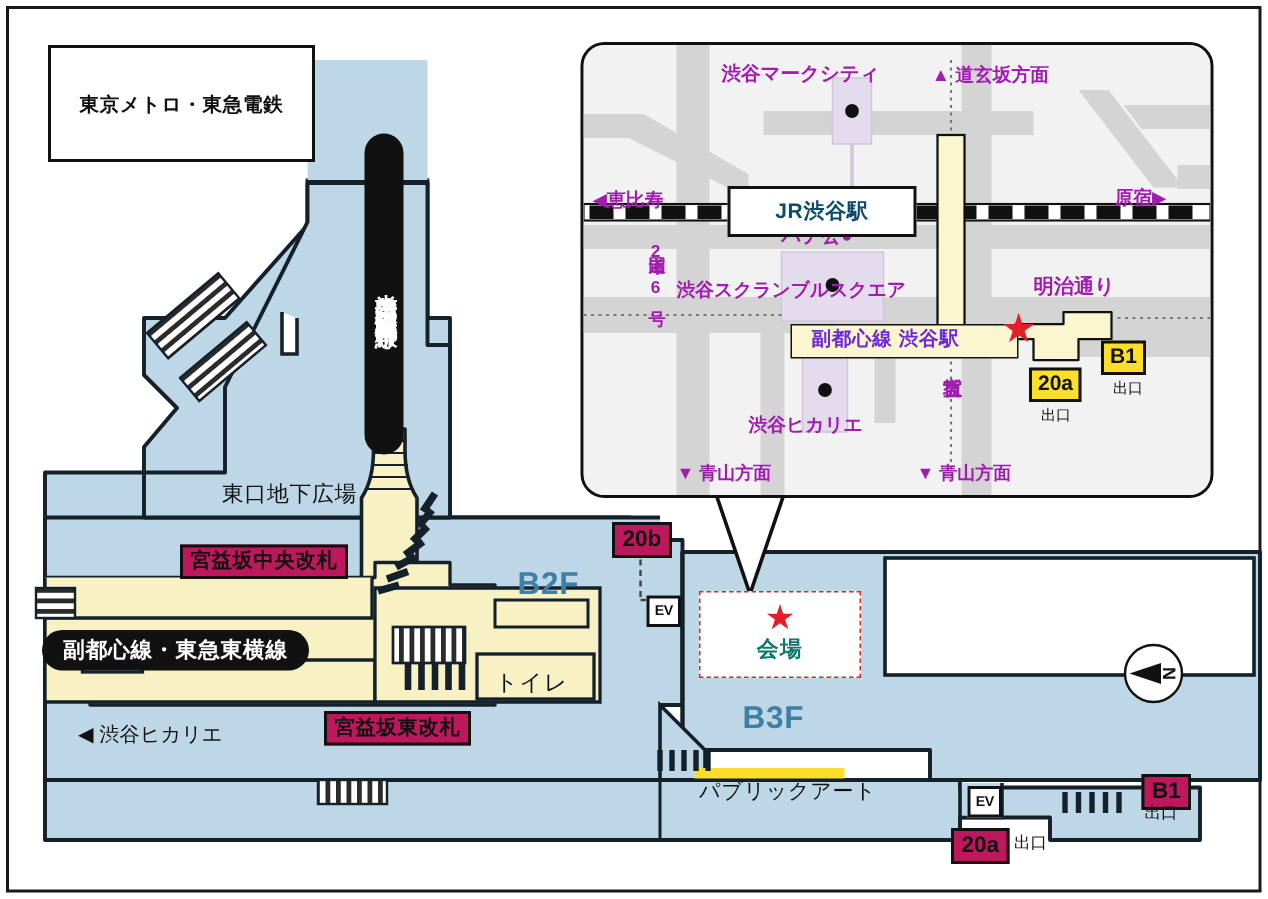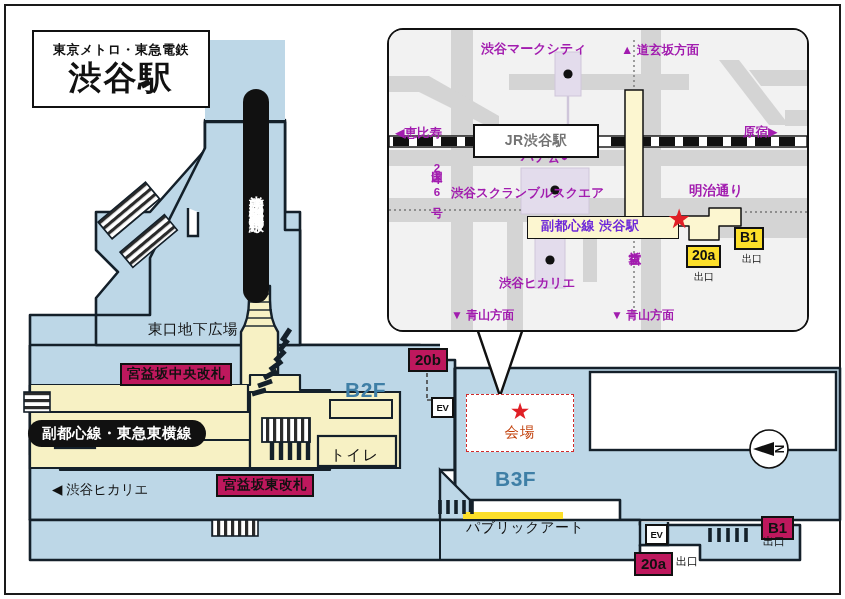--- a/index.html
+++ b/index.html
@@ -438,7 +438,6 @@
 
   <div id="title-box">
     <div id="title-operator">東京メトロ・東急電鉄</div>
-    <div id="title-station">渋谷駅</div>
   </div>
 
 </div>

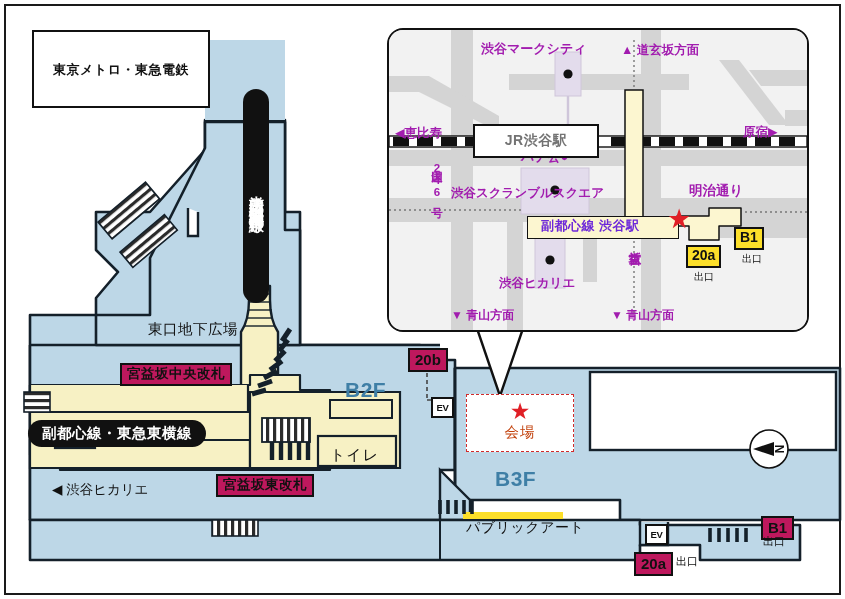--- a/index.html
+++ b/index.html
@@ -127,10 +127,10 @@
   #ins-aoyama-right{left:222px;top:277px;font-size:12px;font-weight:600;}
 
   #ins-jr-box{
-    position:absolute;left:84px;top:94px;width:122px;height:30px;
+    position:absolute;left:96px;top:94px;width:122px;height:30px;
     background:#fff;border:2px solid #111;z-index:13;
     display:flex;align-items:center;justify-content:center;
-    font-size:14px;font-weight:700;color:#737373;letter-spacing:.5px;
+    font-size:14px;font-weight:700;color:#0c4a6e;letter-spacing:.5px;
   }
   #ins-fuku-box{
     position:absolute;left:138px;top:186px;width:150px;height:21px;

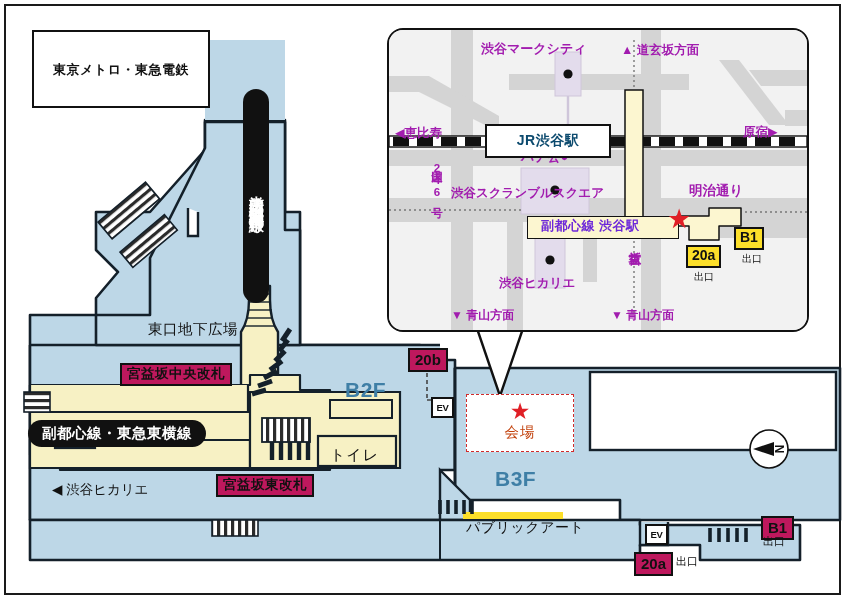--- a/index.html
+++ b/index.html
@@ -94,7 +94,7 @@
     display:flex;flex-direction:column;align-items:center;justify-content:center;
   }
   #venue-star{font-size:23px;color:#e01f26;line-height:.85;margin-top:-2px;}
-  #venue-label{font-size:14.5px;font-weight:400;color:#c2410c;letter-spacing:1px;margin-top:1px;}
+  #venue-label{font-size:14.5px;font-weight:700;color:#0f766e;letter-spacing:1px;margin-top:1px;}
 
   
   #compass{position:absolute;left:748px;top:428px;width:42px;height:42px;z-index:30;}

